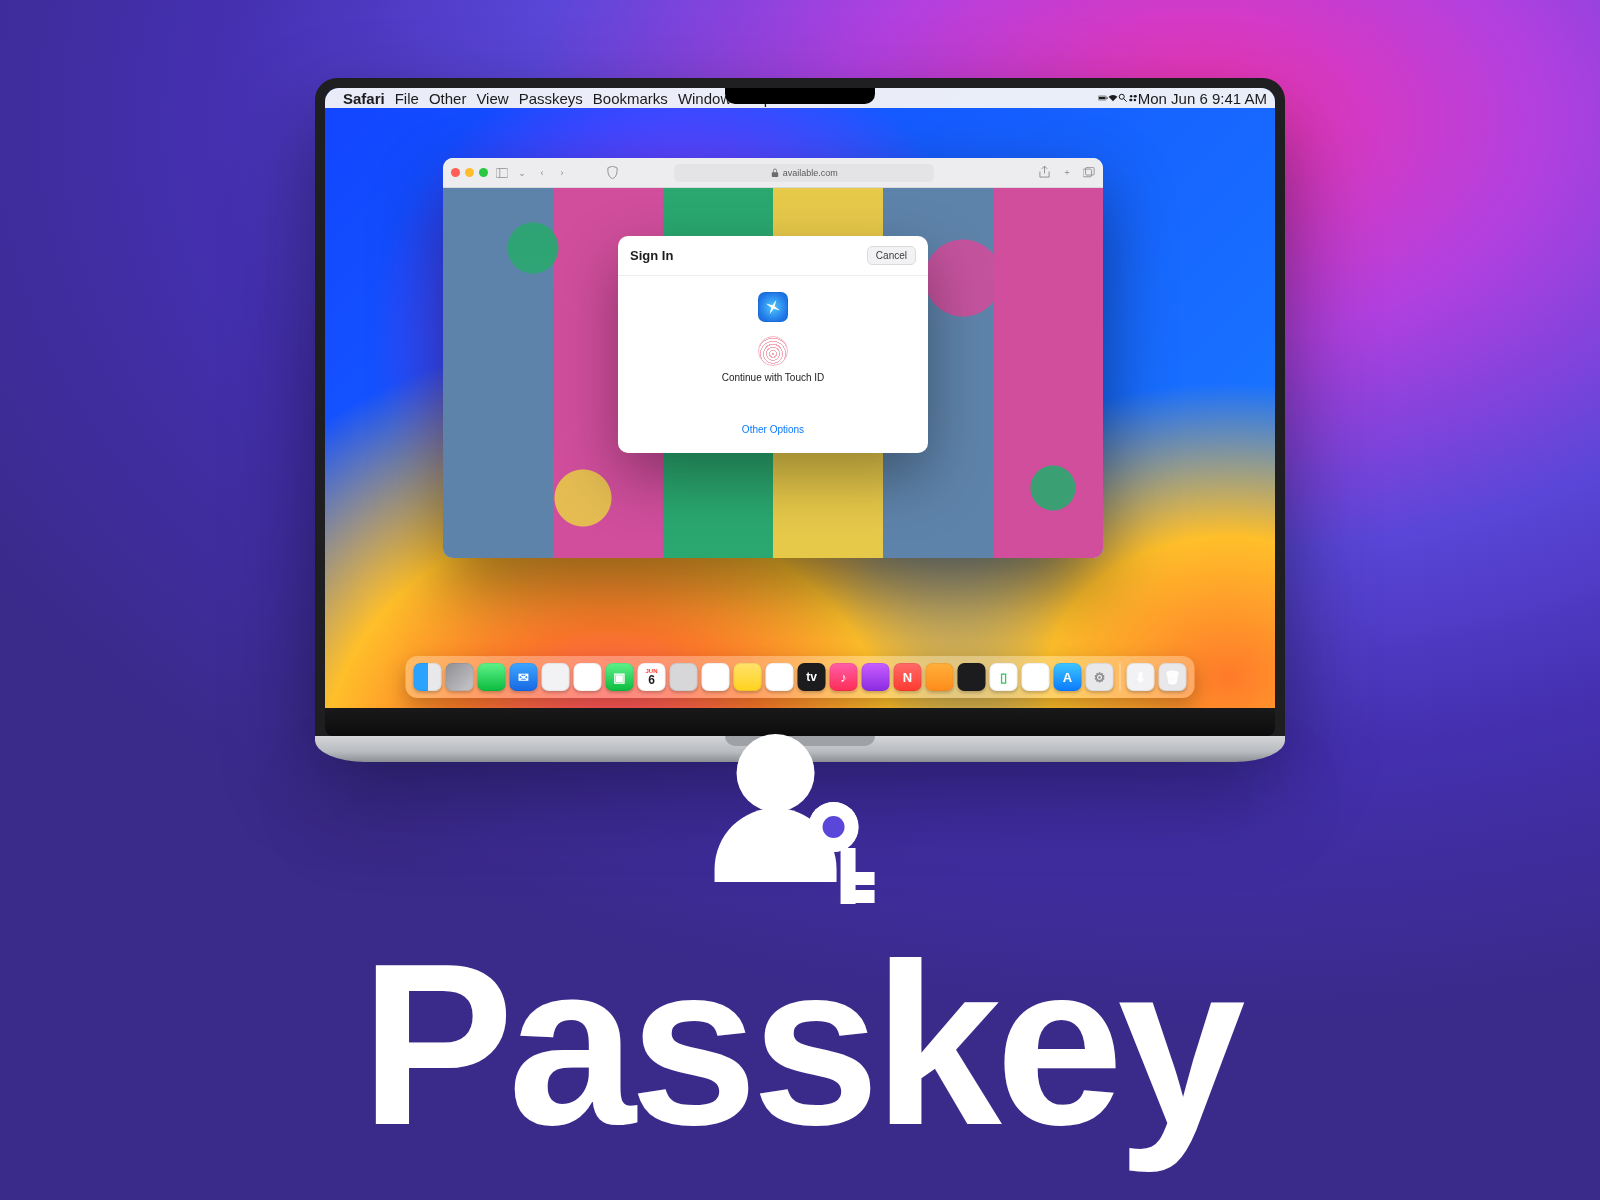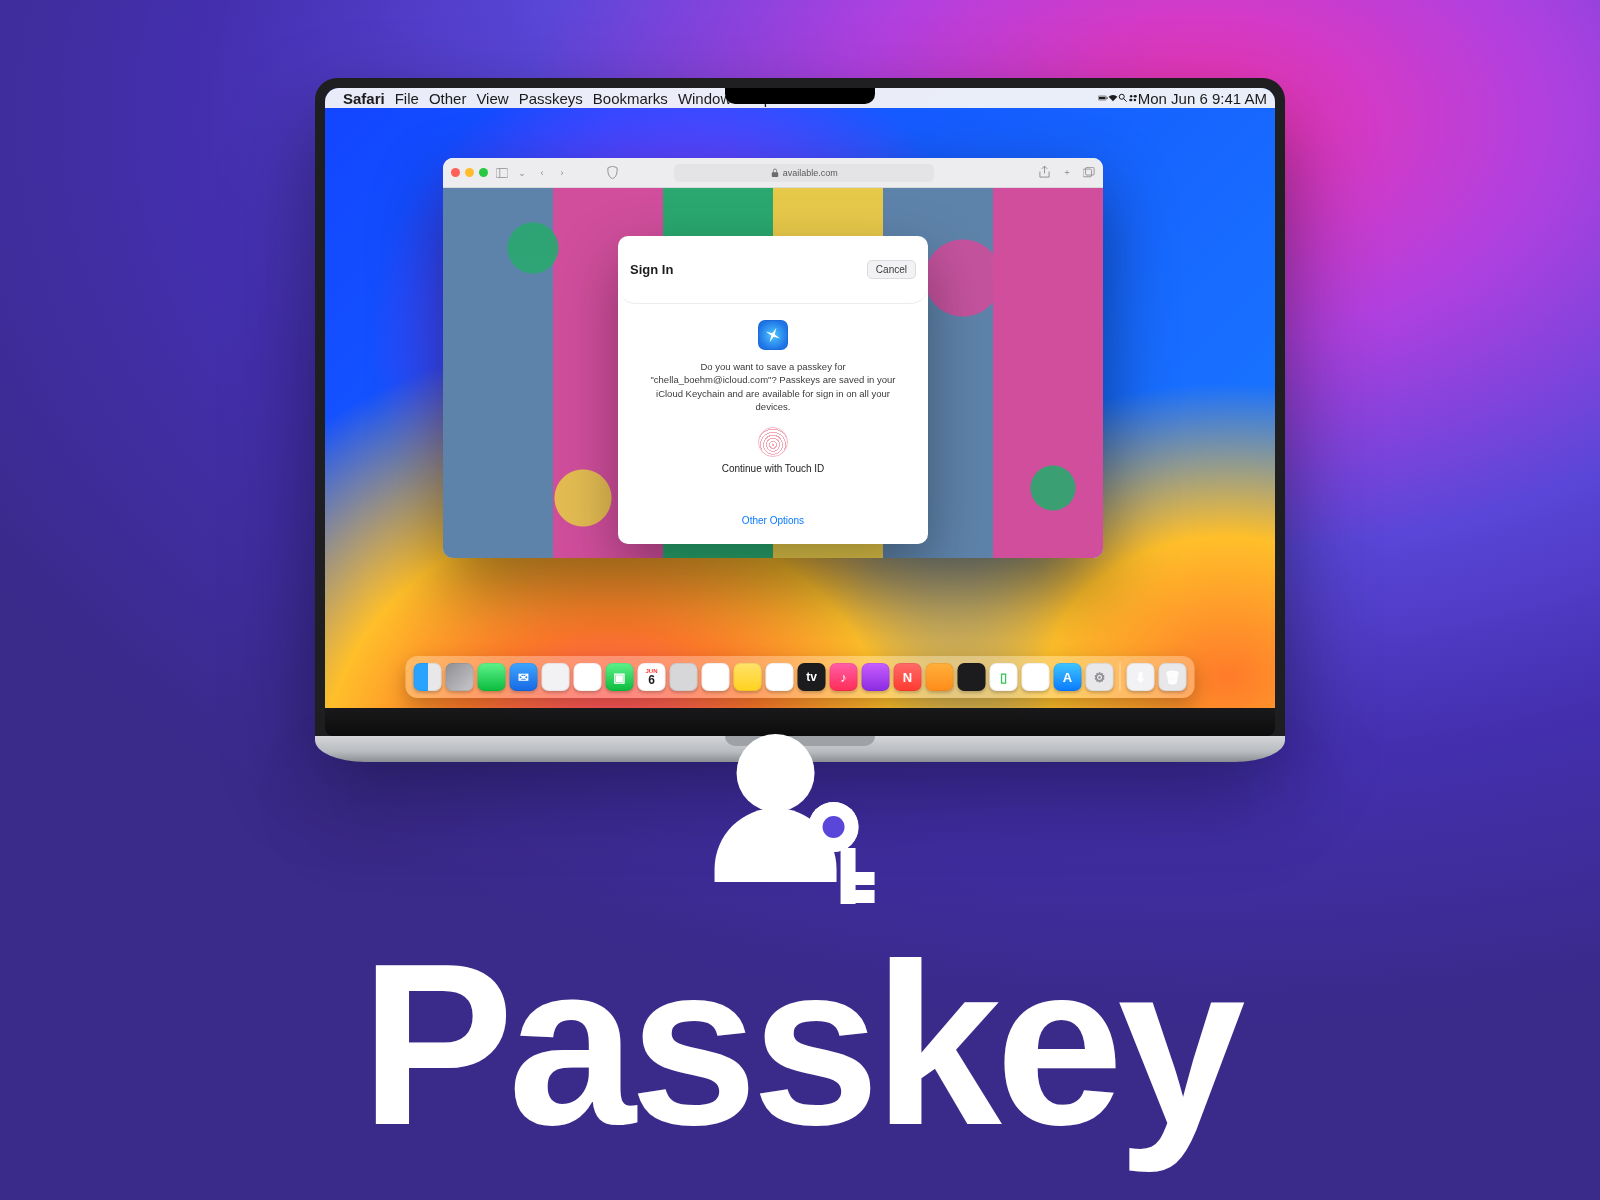--- a/index.html
+++ b/index.html
@@ -75,7 +75,7 @@
   
   .dialog { position:absolute; left:50%; top:48px; transform:translateX(-50%); width:310px; background:#fff;
             border-radius:10px; box-shadow:0 24px 60px rgba(0,0,0,.35); font-size:10px; color:#1c1c1e; z-index:5; overflow:hidden; }
-  .dlg-head { display:flex; align-items:center; justify-content:space-between; padding:24px 12px; border-bottom:1px solid #ececee;border-radius:18px; }
+  .dlg-head { display:flex; align-items:center; justify-content:space-between; padding:10px 12px; border-bottom:1px solid #ececee; }
   .dlg-title { font-size:13px; font-weight:700; }
   .dlg-cancel { font-size:10px; color:#3a3a3c; background:#f2f2f4; border:1px solid #dcdcde; border-radius:5px; padding:3px 8px; cursor:pointer; }
   .dlg-body { padding:16px 20px 14px; text-align:center; }

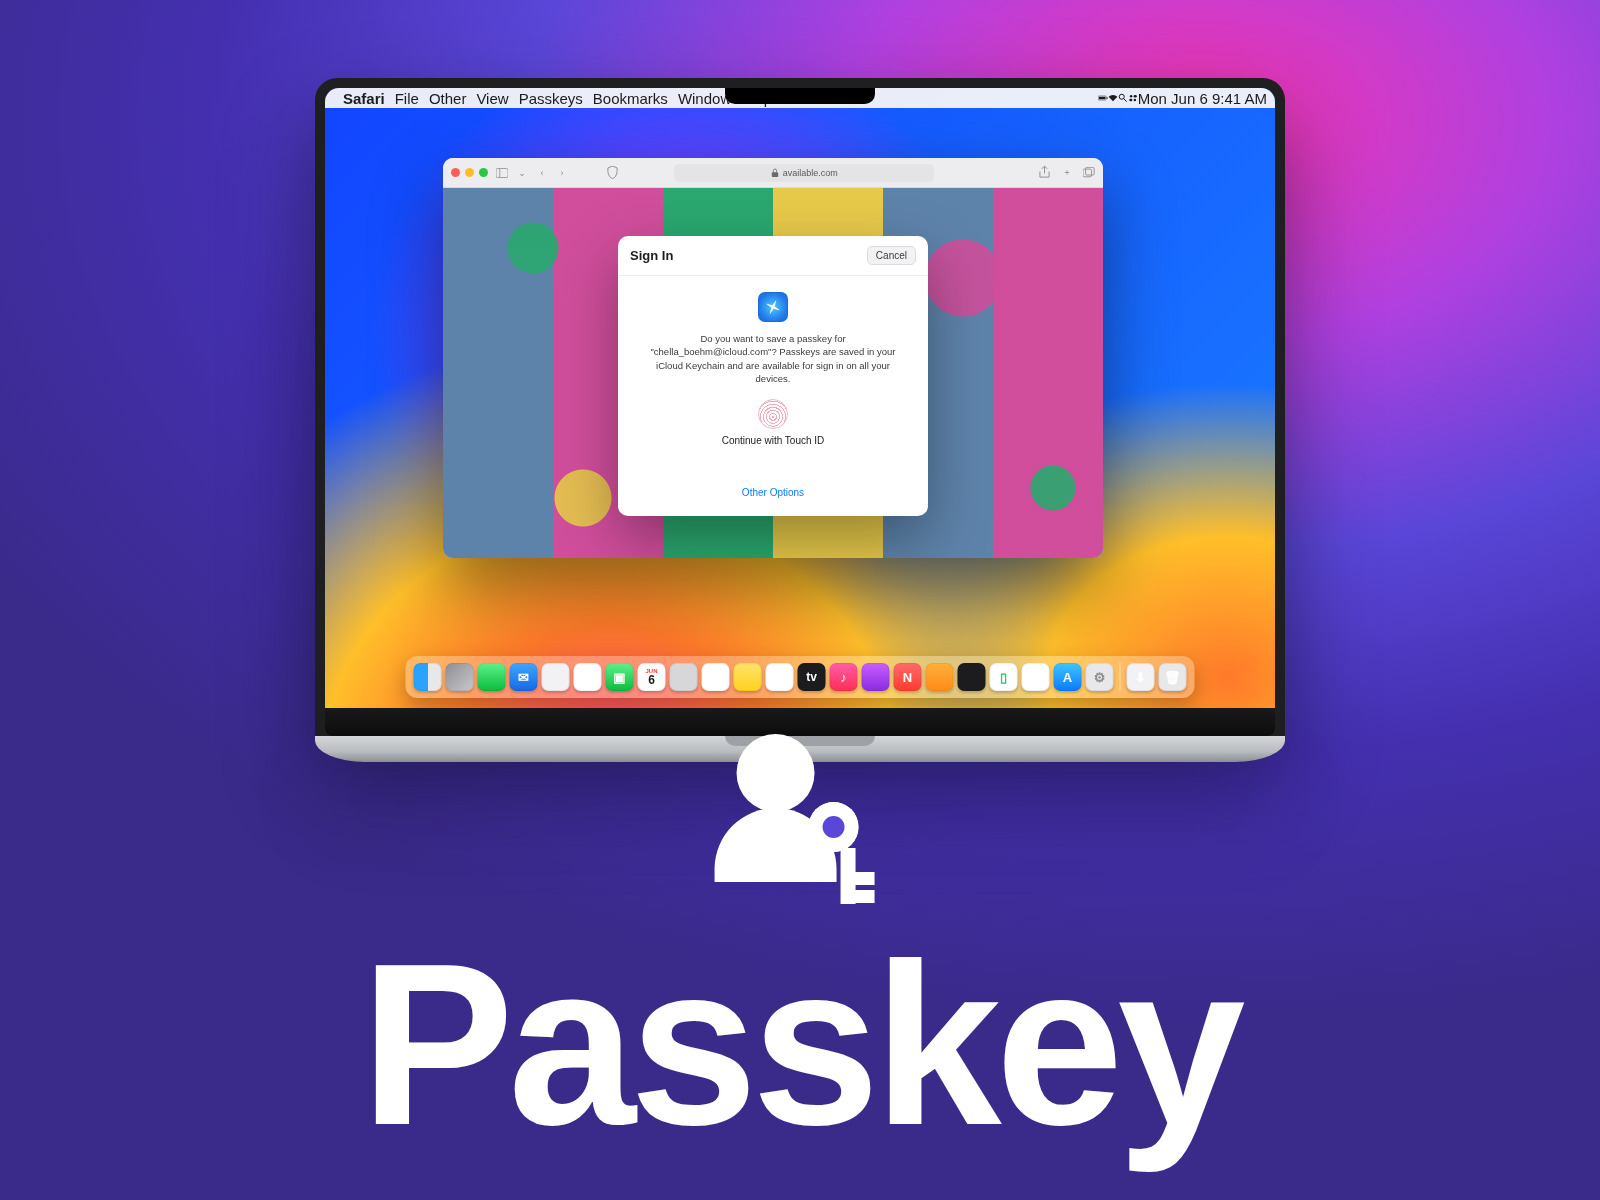--- a/index.html
+++ b/index.html
@@ -217,7 +217,6 @@
               </div>
               <div class="dlg-body">
                 <div class="sf-logo"></div>
-                <div class="dlg-msg">Do you want to save a passkey for "chella_boehm@icloud.com"? Passkeys are saved in your iCloud Keychain and are available for sign in on all your devices.</div>
                 <div class="touchid"></div>
                 <div class="dlg-cta">Continue with Touch ID</div>
                 <div class="dlg-link">Other Options</div>

